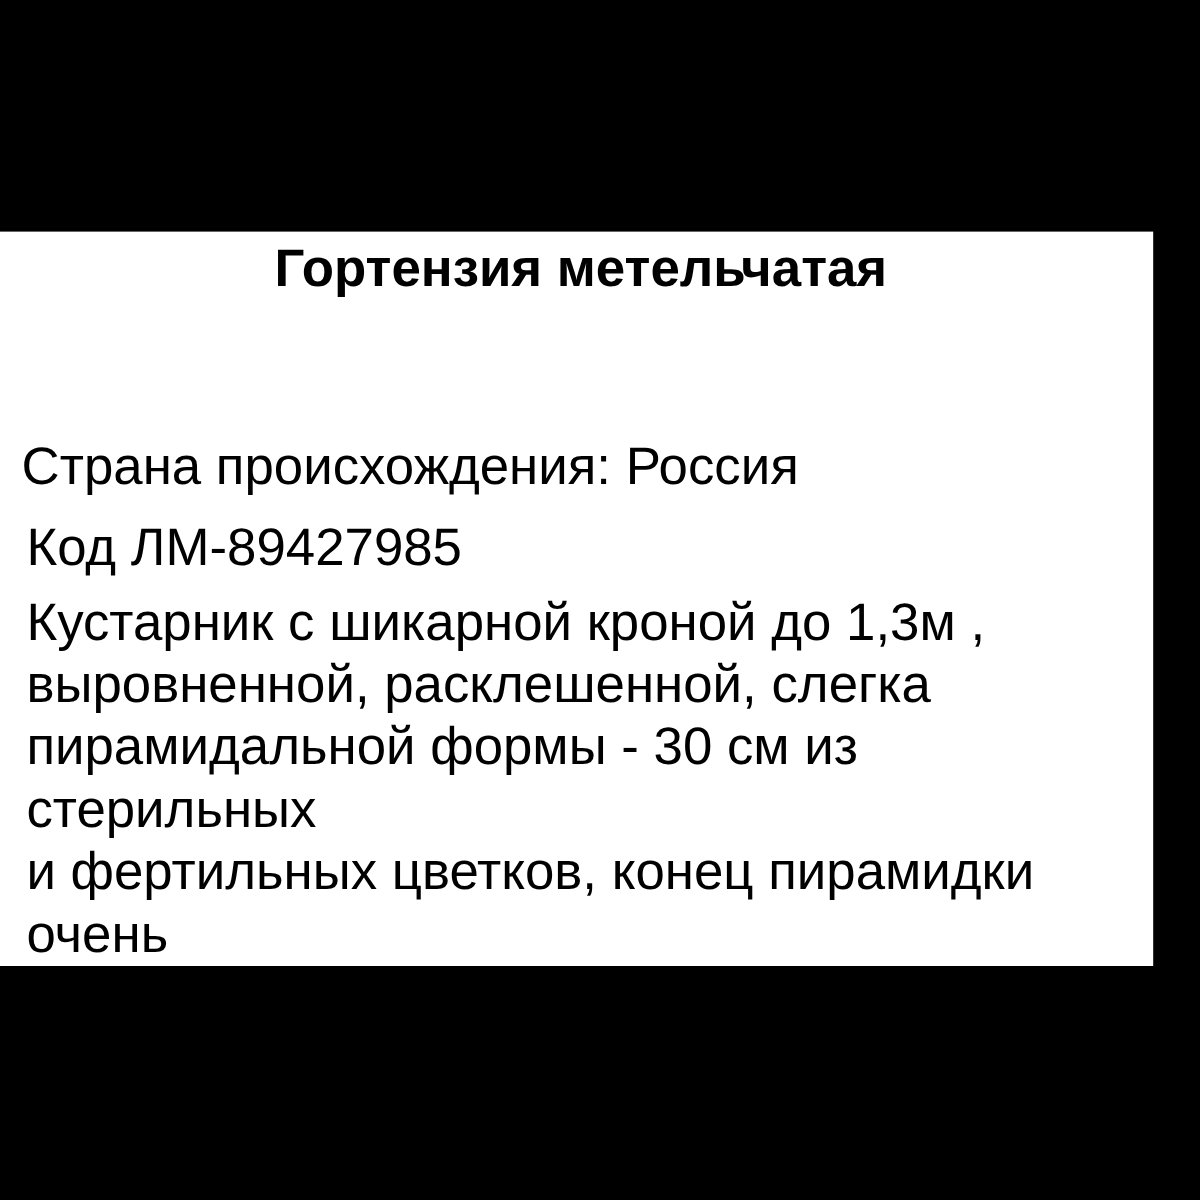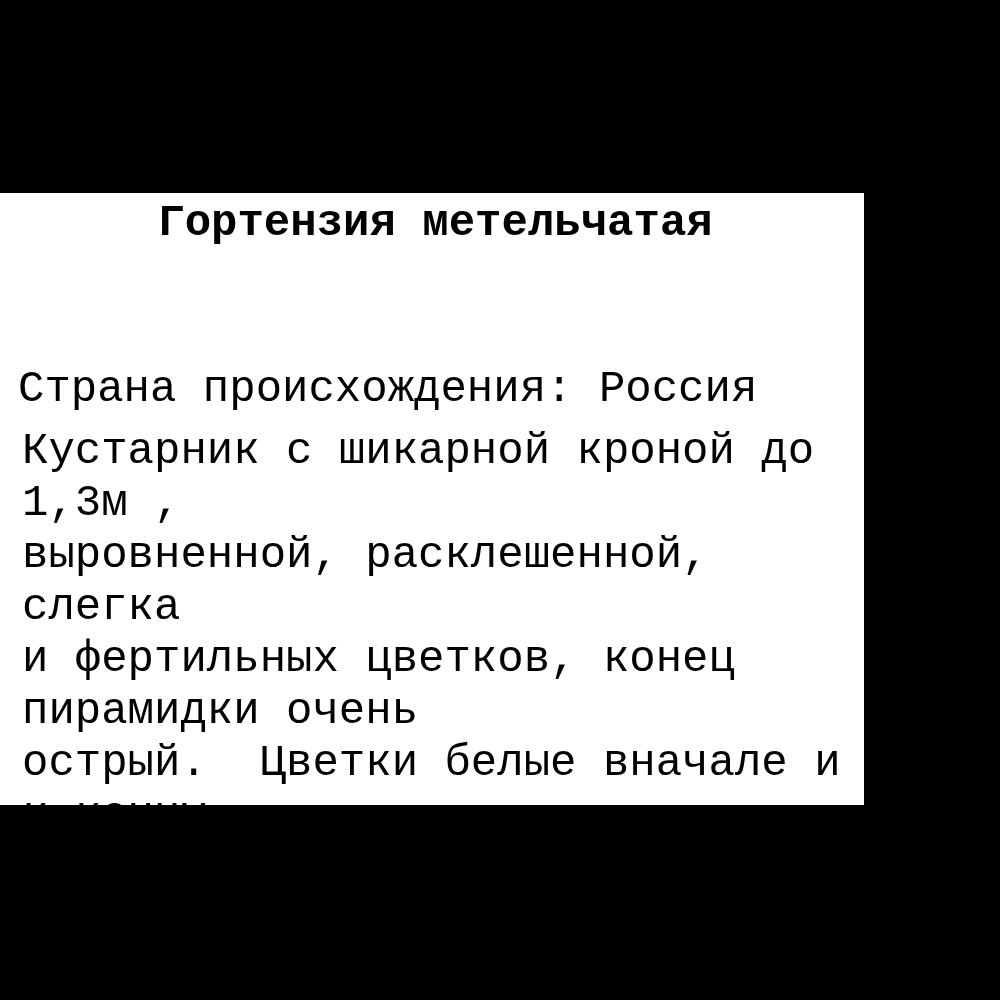--- a/index.html
+++ b/index.html
@@ -26,13 +26,12 @@
     position: absolute;
     top: 193px;
     left: 0;
-    width: 864px;
+    width: 961px;
     height: 612px;
     background: #ffffff;
     color: #000000;
     box-sizing: border-box;
     padding: 3px 15px 0 22px;
-    font-family: Liberation Mono, monospace;
   }
   .product-title {
     font-weight: bold;

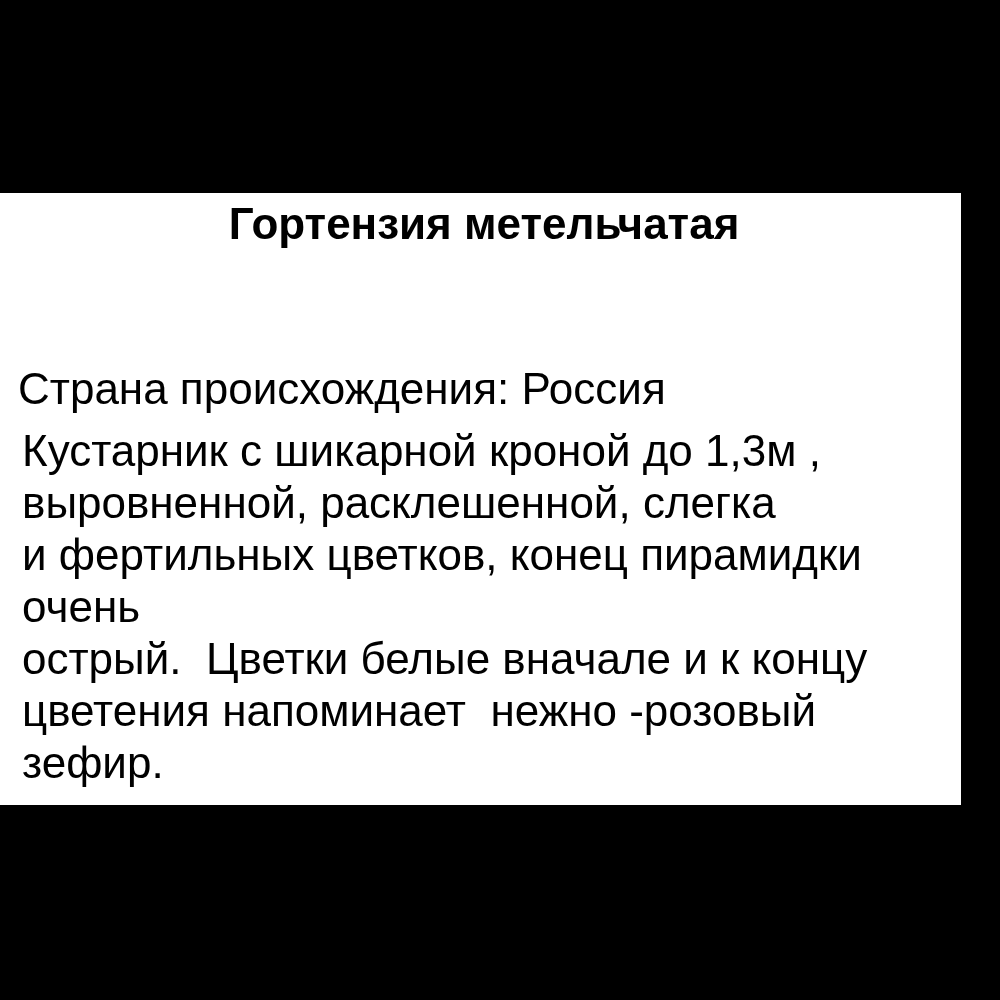--- a/index.html
+++ b/index.html
@@ -71,6 +71,7 @@
   <h1 class="product-title"><span>Гортензия метельчатая</span><br>
   </h1>
   <div class="origin-line">Страна происхождения: Россия</div>
+  <div class="code-line">Код ЛМ-89427985</div>
   <div class="description">
     <div class="description-line">Кустарник с шикарной кроной до 1,3м ,</div>
     <div class="description-line">выровненной, расклешенной, слегка</div>

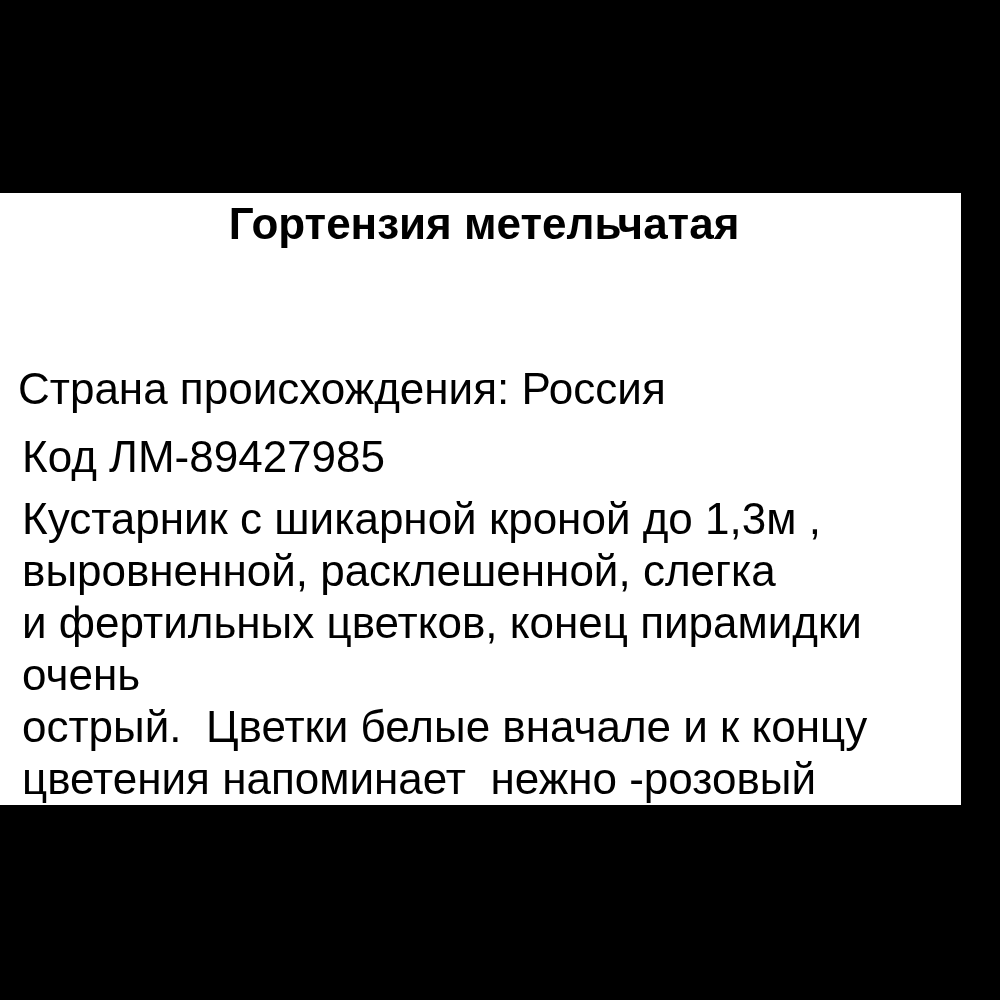--- a/index.html
+++ b/index.html
@@ -75,6 +75,7 @@
   <div class="description">
     <div class="description-line">Кустарник с шикарной кроной до 1,3м ,</div>
     <div class="description-line">выровненной, расклешенной, слегка</div>
+    <div class="description-line">пирамидальной формы - 30 см из стерильных</div>
     <div class="description-line">и фертильных цветков, конец пирамидки очень</div>
     <div class="description-line">острый.  Цветки белые вначале и к концу</div>
     <div class="description-line">цветения напоминает  нежно -розовый зефир.</div>

